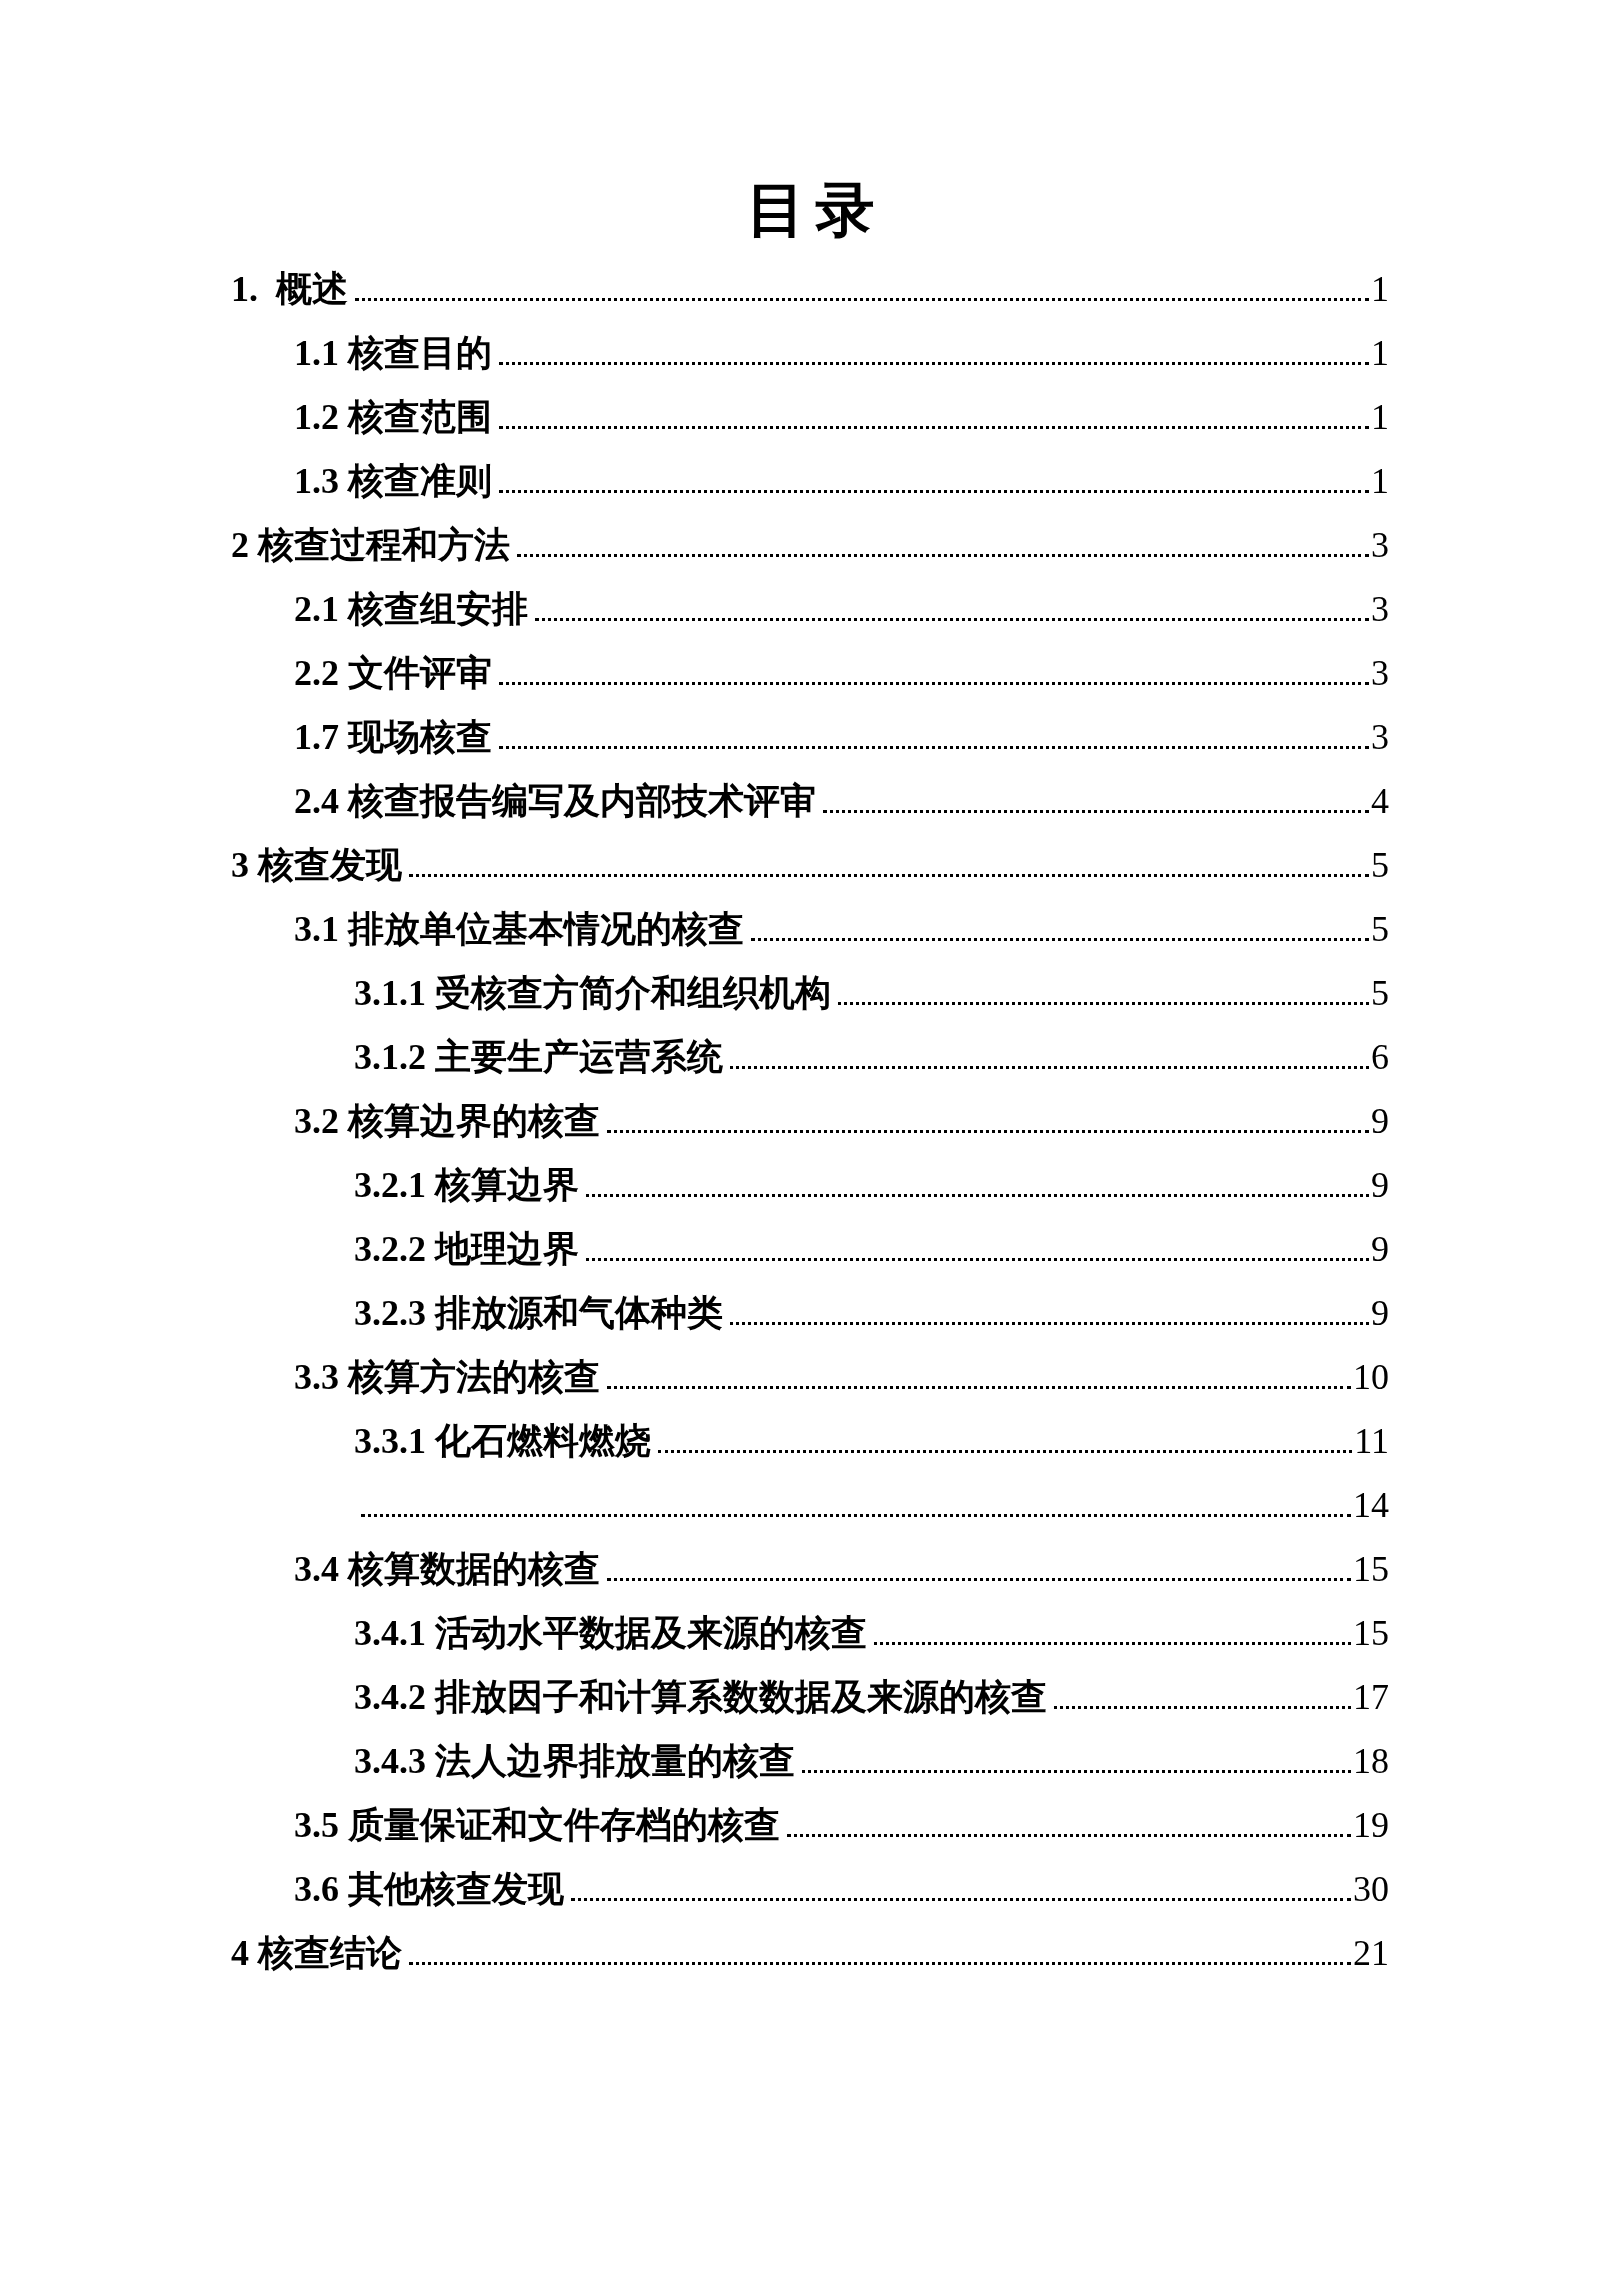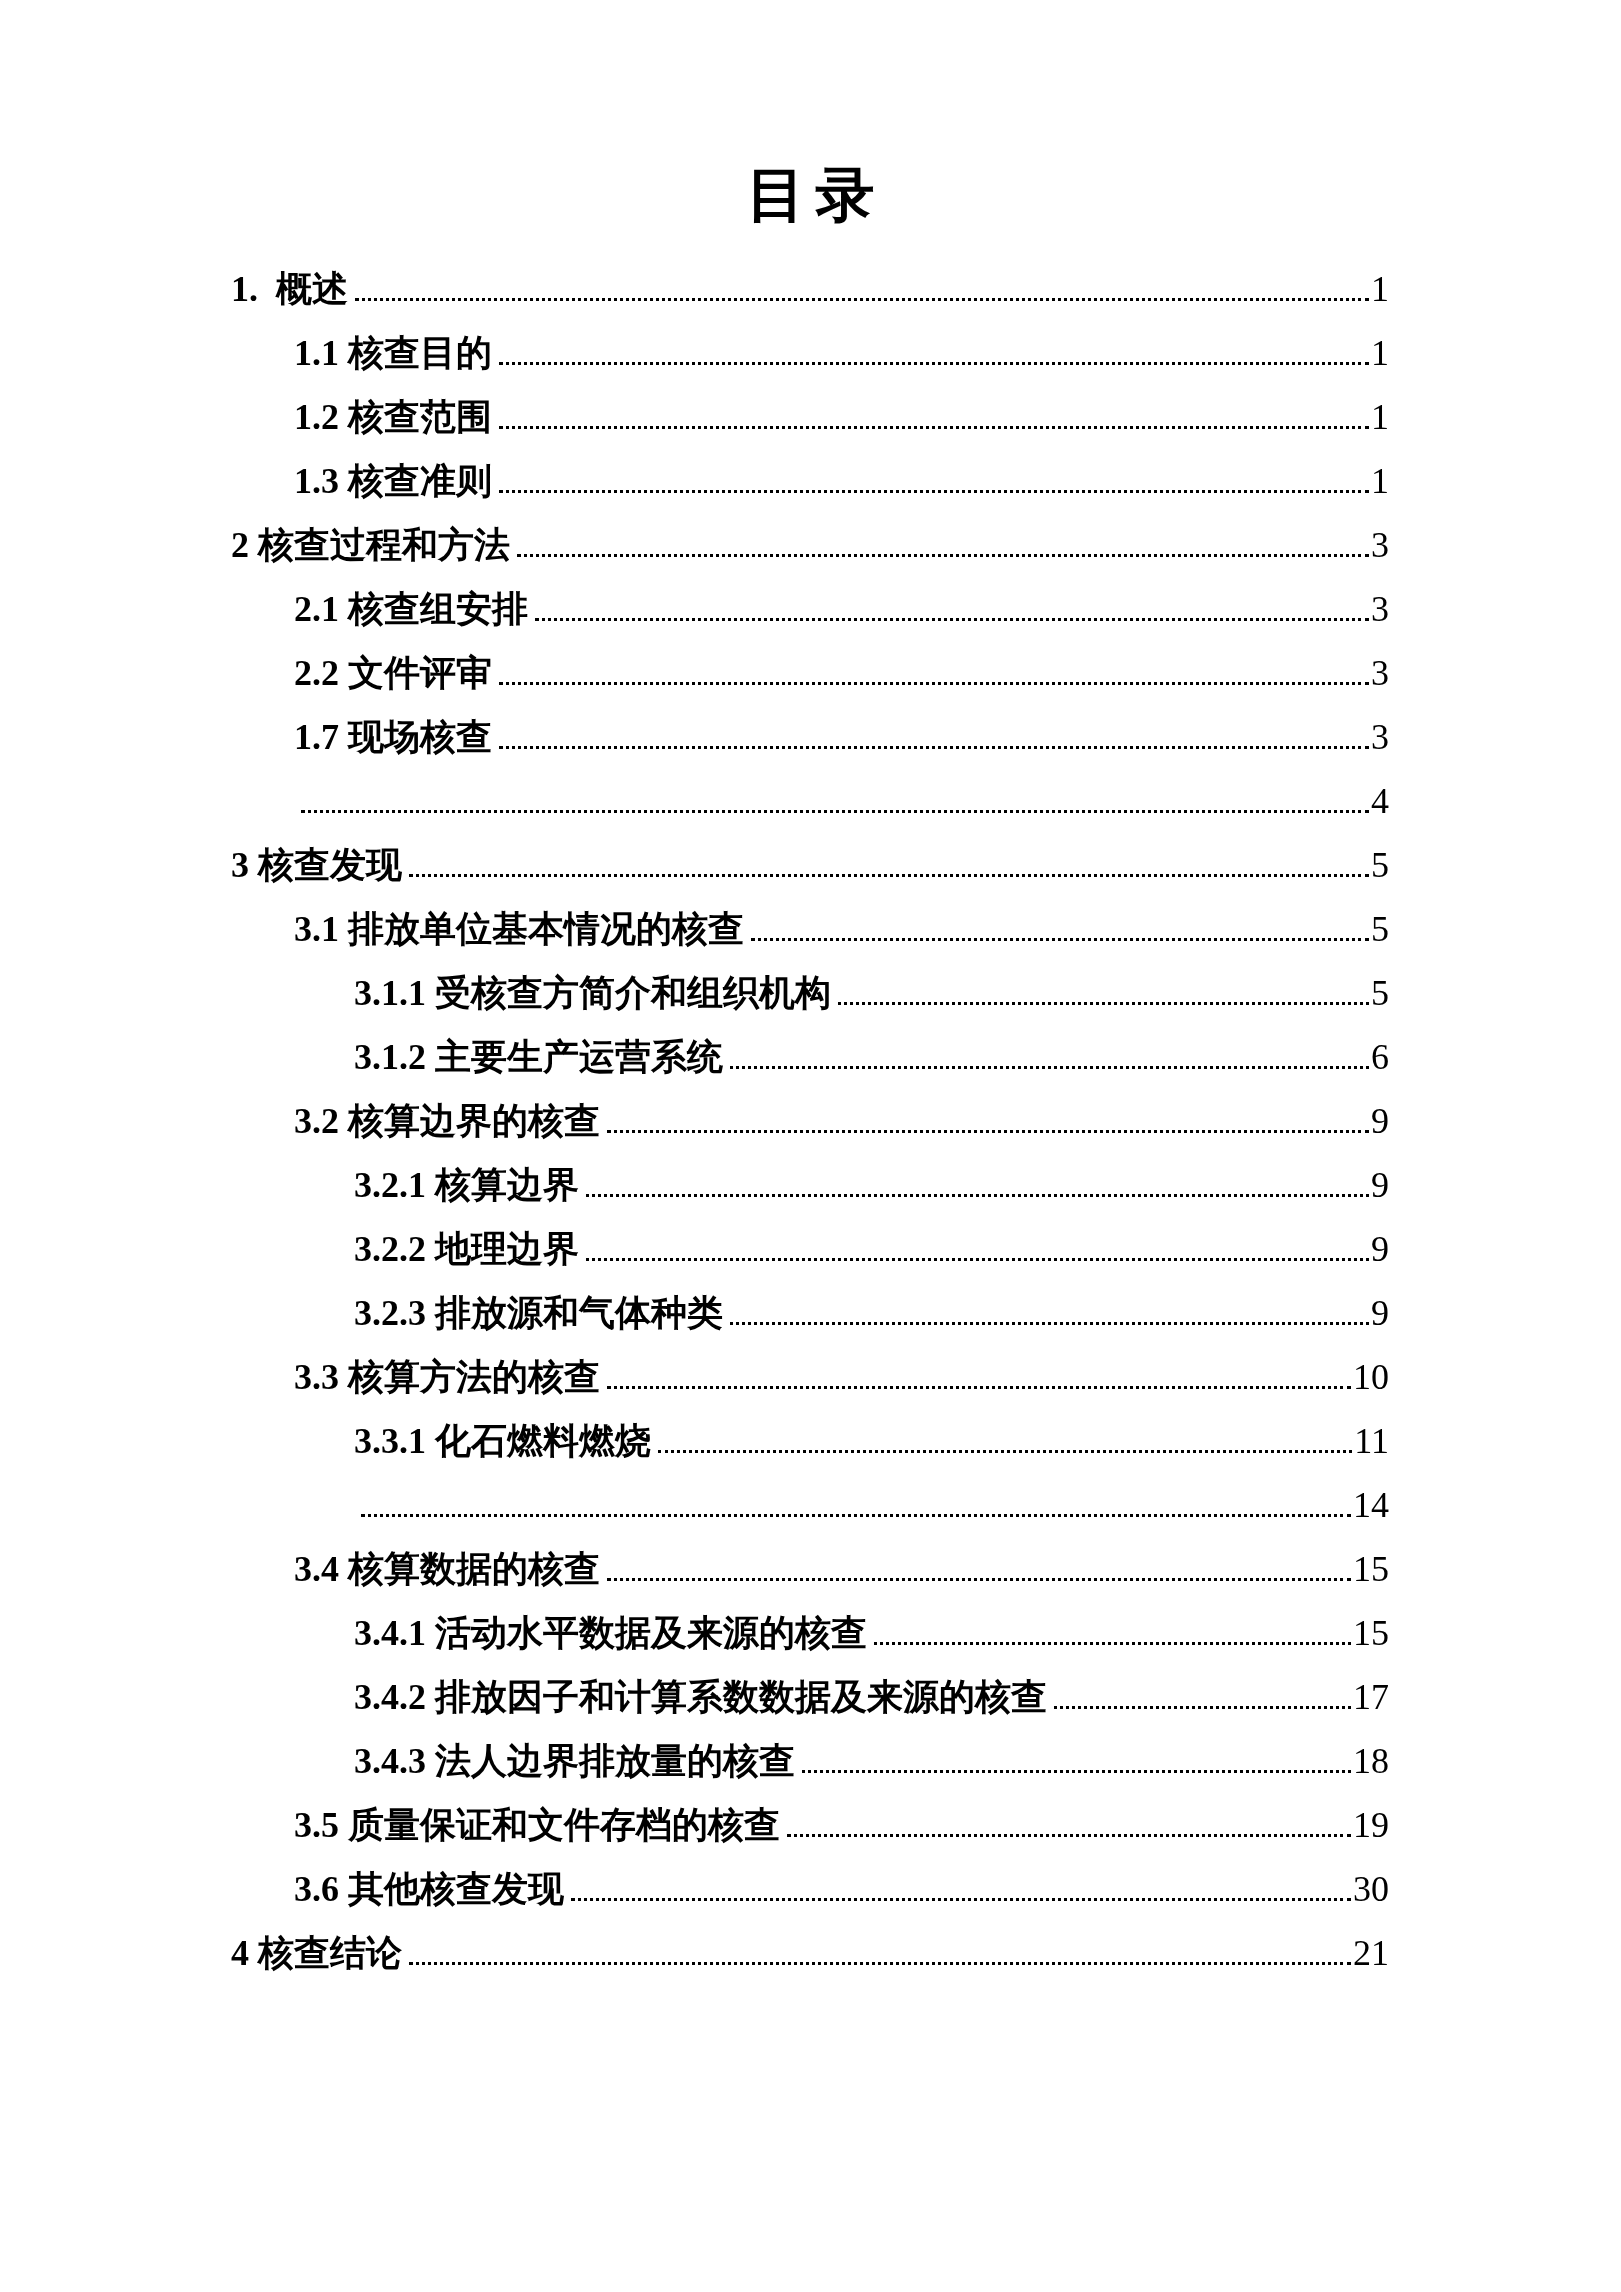--- a/index.html
+++ b/index.html
@@ -24,7 +24,7 @@
     left: 0;
     right: 0;
     top: 162px;
-    margin: 1px;
+    margin: 16px;
     text-align: center;
     font-size: 59px;
     line-height: 1.1;

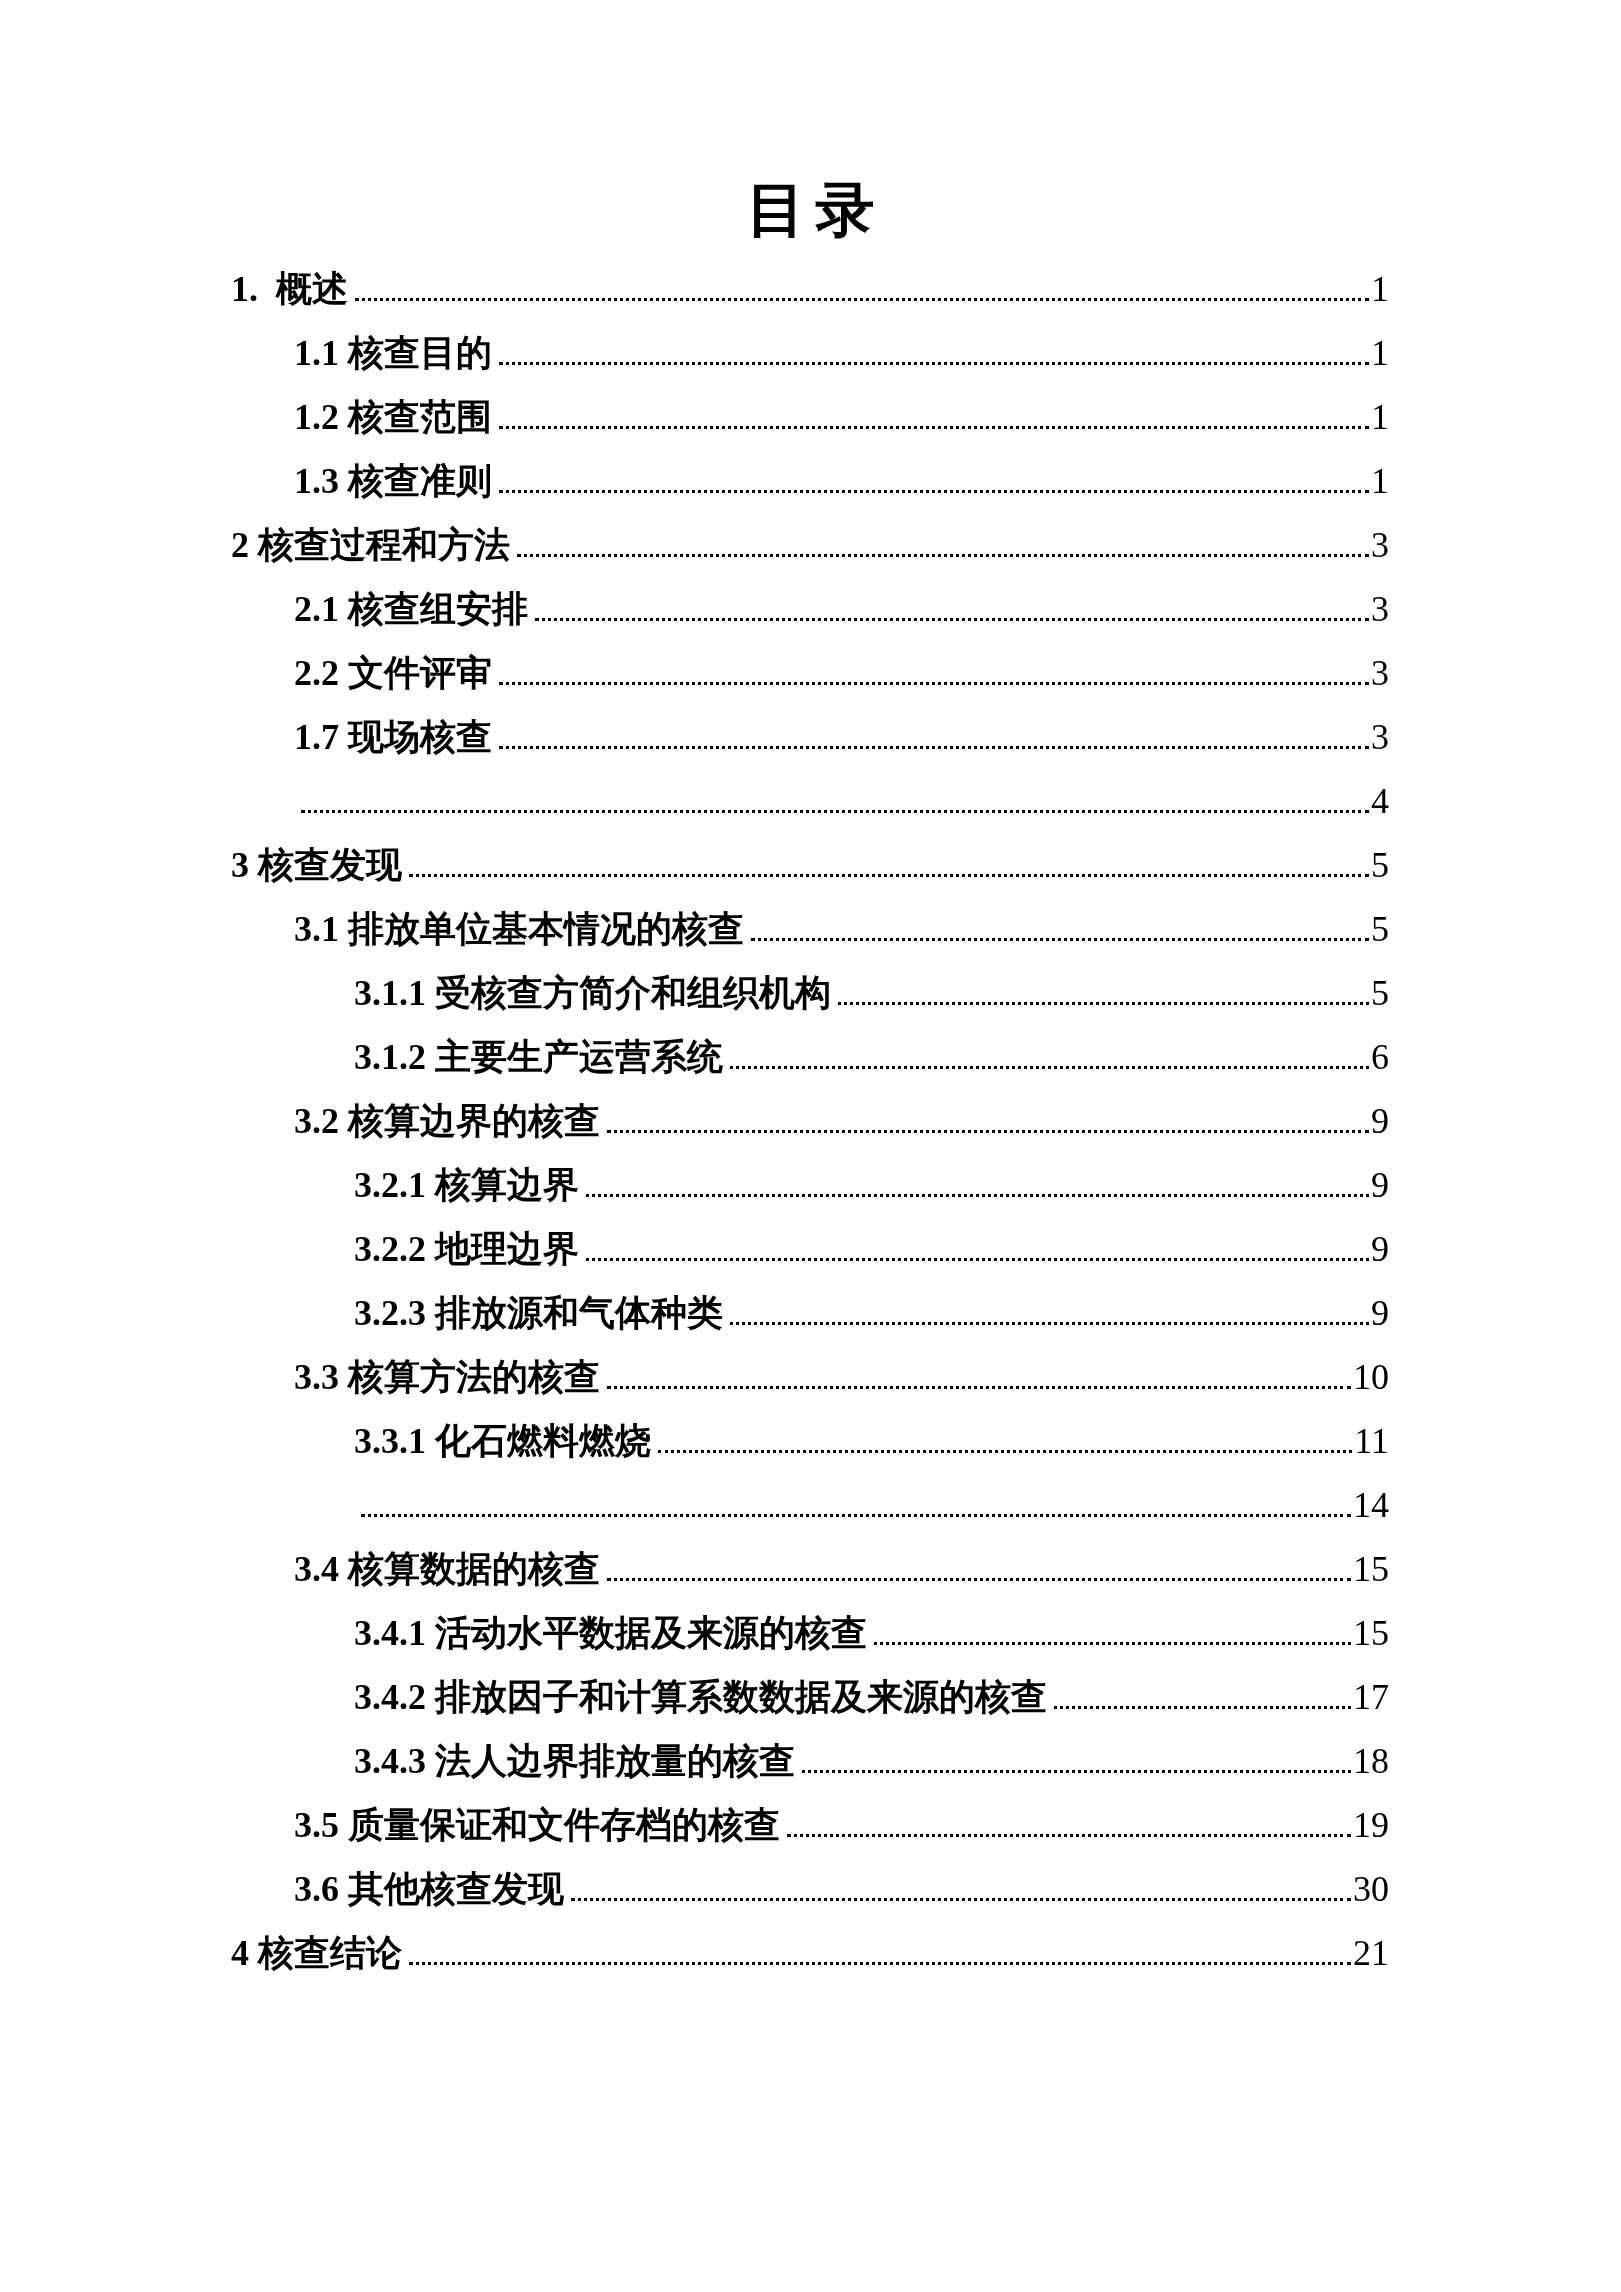--- a/index.html
+++ b/index.html
@@ -121,6 +121,7 @@
   </div>
 
   <div class="toc-row lvl-2">
+    <span class="toc-label">2.4 核查报告编写及内部技术评审</span>
     <span class="toc-leader"></span>
     <span class="toc-page">4</span>
   </div>

